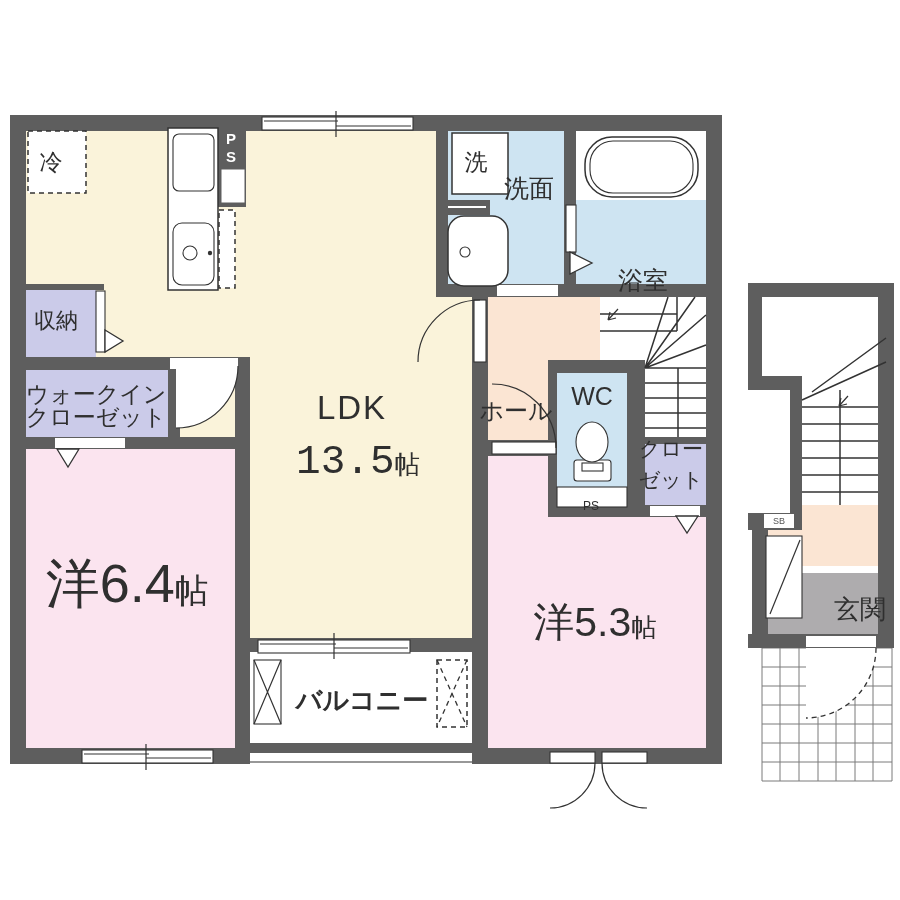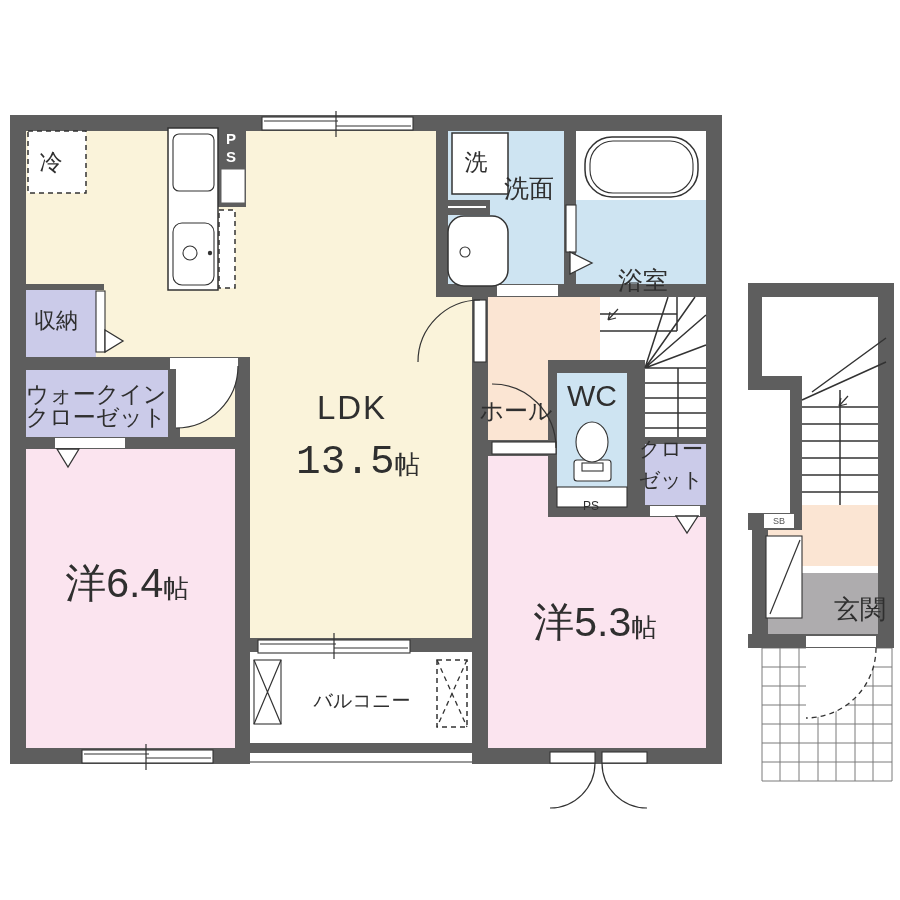--- a/index.html
+++ b/index.html
@@ -257,7 +257,7 @@
 <div class="lbl" style="left:529px;top:188px;font-size:25px;">洗面</div>
 <div class="lbl" style="left:643px;top:248px;font-size:25px;margin-top:32px;">浴室</div>
 <div class="lbl" style="left:516px;top:364px;font-size:24px;margin-top:47px;">ホール</div>
-<div class="lbl" style="left:592px;top:396px;font-size:30px;">WC</div>
+<div class="lbl" style="left:592px;top:396px;font-size:25px;">WC</div>
 <div class="lbl" style="left:671px;top:448px;font-size:21px;">クロー</div>
 <div class="lbl" style="left:671px;top:479px;font-size:21px;">ゼット</div>
 <div class="lbl psv" style="left:231px;top:138px;font-size:15px;">P</div>

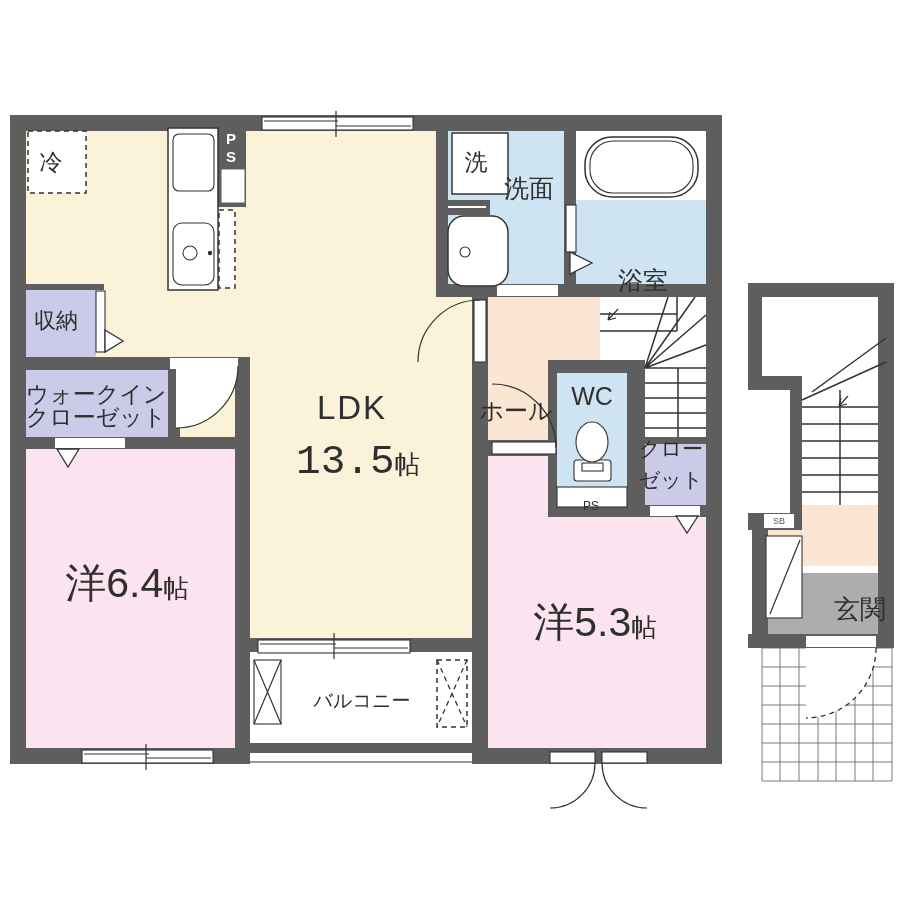--- a/index.html
+++ b/index.html
@@ -243,7 +243,7 @@
 <div class="lbl" style="left:358px;top:462px;font-size:41px;font-family:Liberation Mono, monospace;">
   <span>13.5</span><span class="unit">帖</span>
 </div>
-<div class="lbl" style="left:127px;top:583px;font-size:41px;">
+<div class="lbl" style="left:127px;top:583px;font-size:54px;">
   <span>洋6.4</span><span class="unit">帖</span>
 </div>
 <div class="lbl" style="left:595px;top:622px;font-size:41px;">

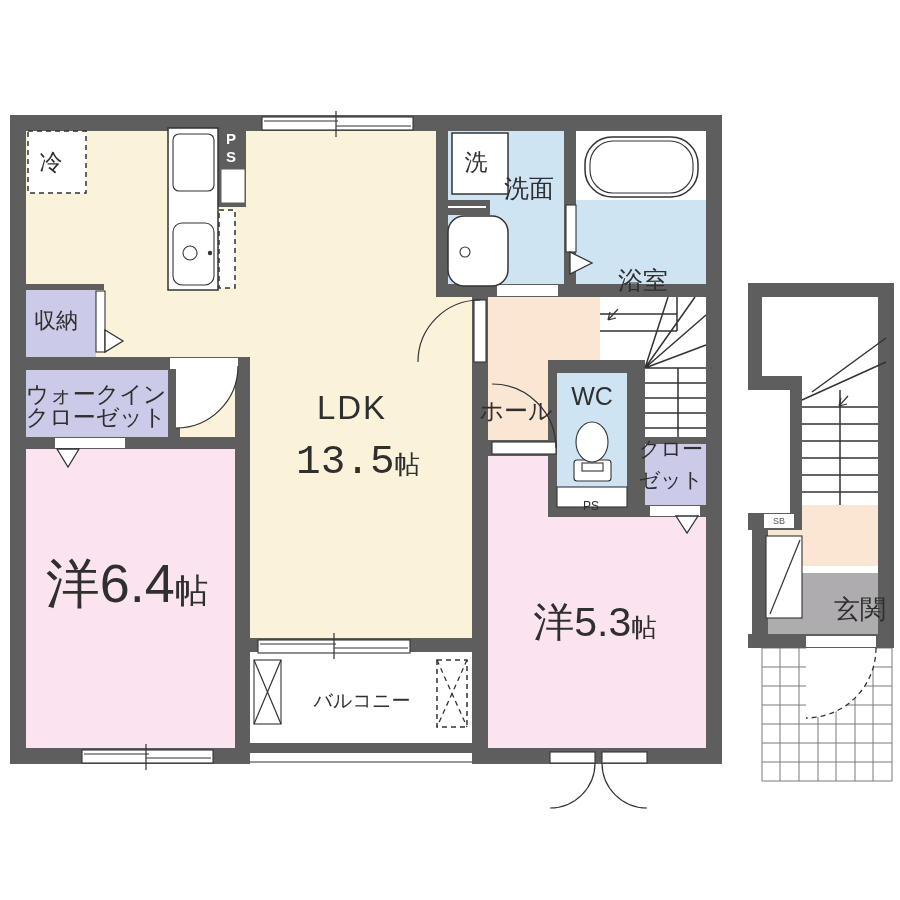--- a/index.html
+++ b/index.html
@@ -263,7 +263,7 @@
 <div class="lbl psv" style="left:231px;top:138px;font-size:15px;">P</div>
 <div class="lbl psv" style="left:231px;top:156px;font-size:15px;">S</div>
 <div class="lbl" style="left:591px;top:497px;font-size:12px;margin-top:9px;">PS</div>
-<div class="lbl" style="left:362px;top:700px;font-size:19px;">バルコニー</div>
+<div class="lbl" style="left:362px;top:700px;font-size:26px;font-weight:bold;">バルコニー</div>
 <div class="lbl" style="left:843px;top:609px;font-size:26px;margin-left:17px;">玄関</div>
 <div class="lbl" style="left:779px;top:521px;font-size:9px;color:#555;">SB</div>
 </div>

